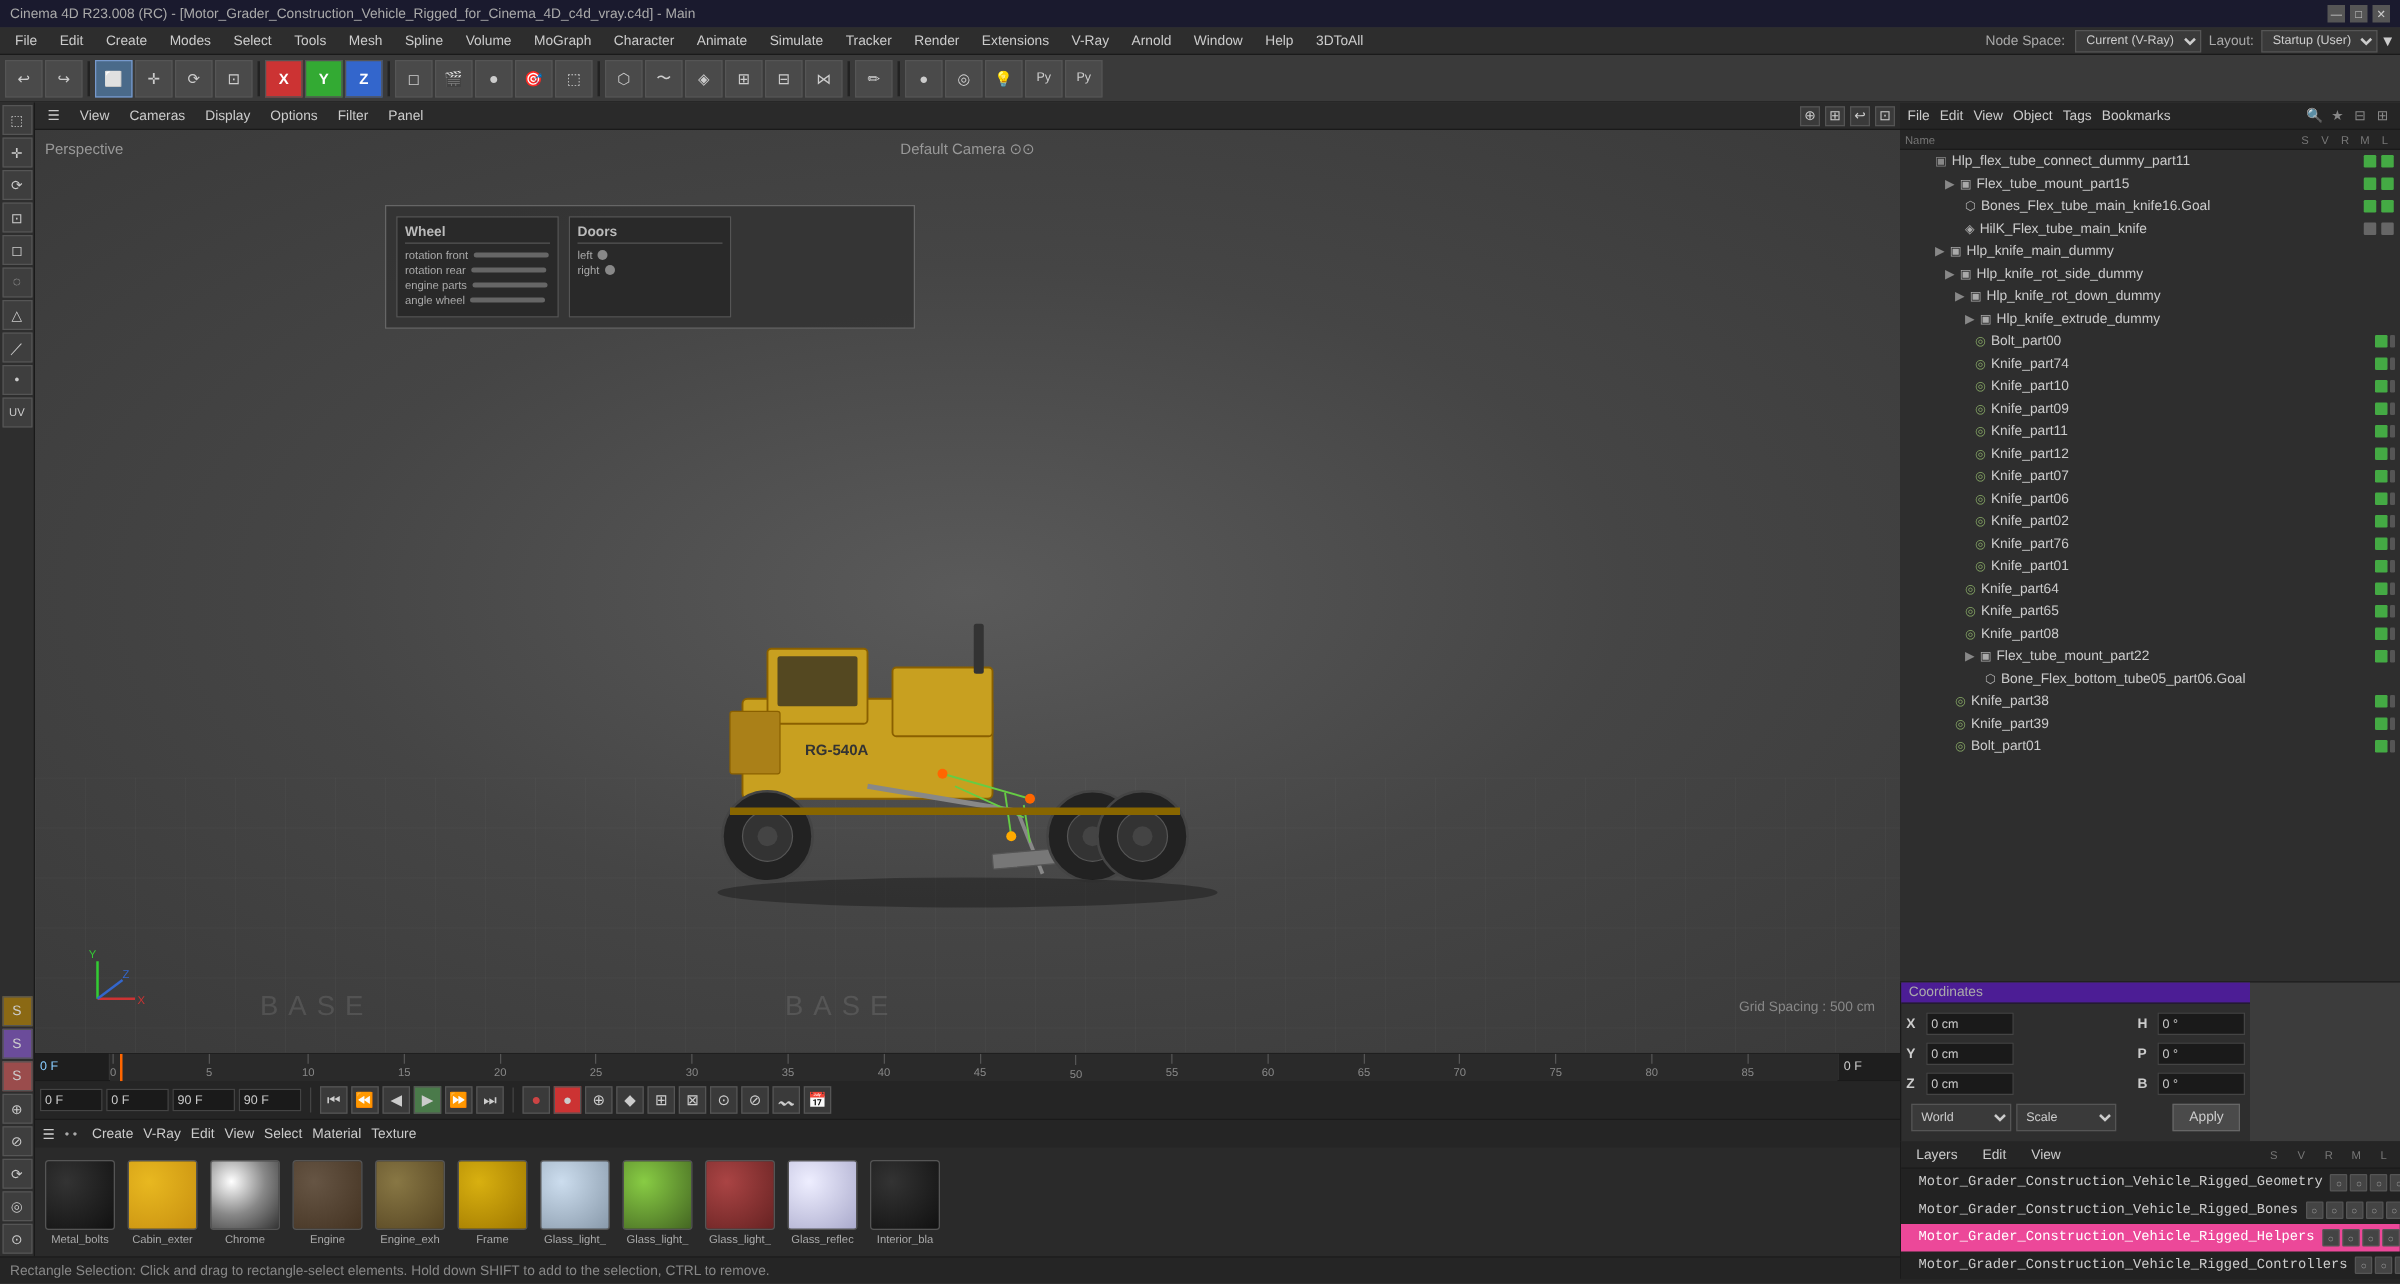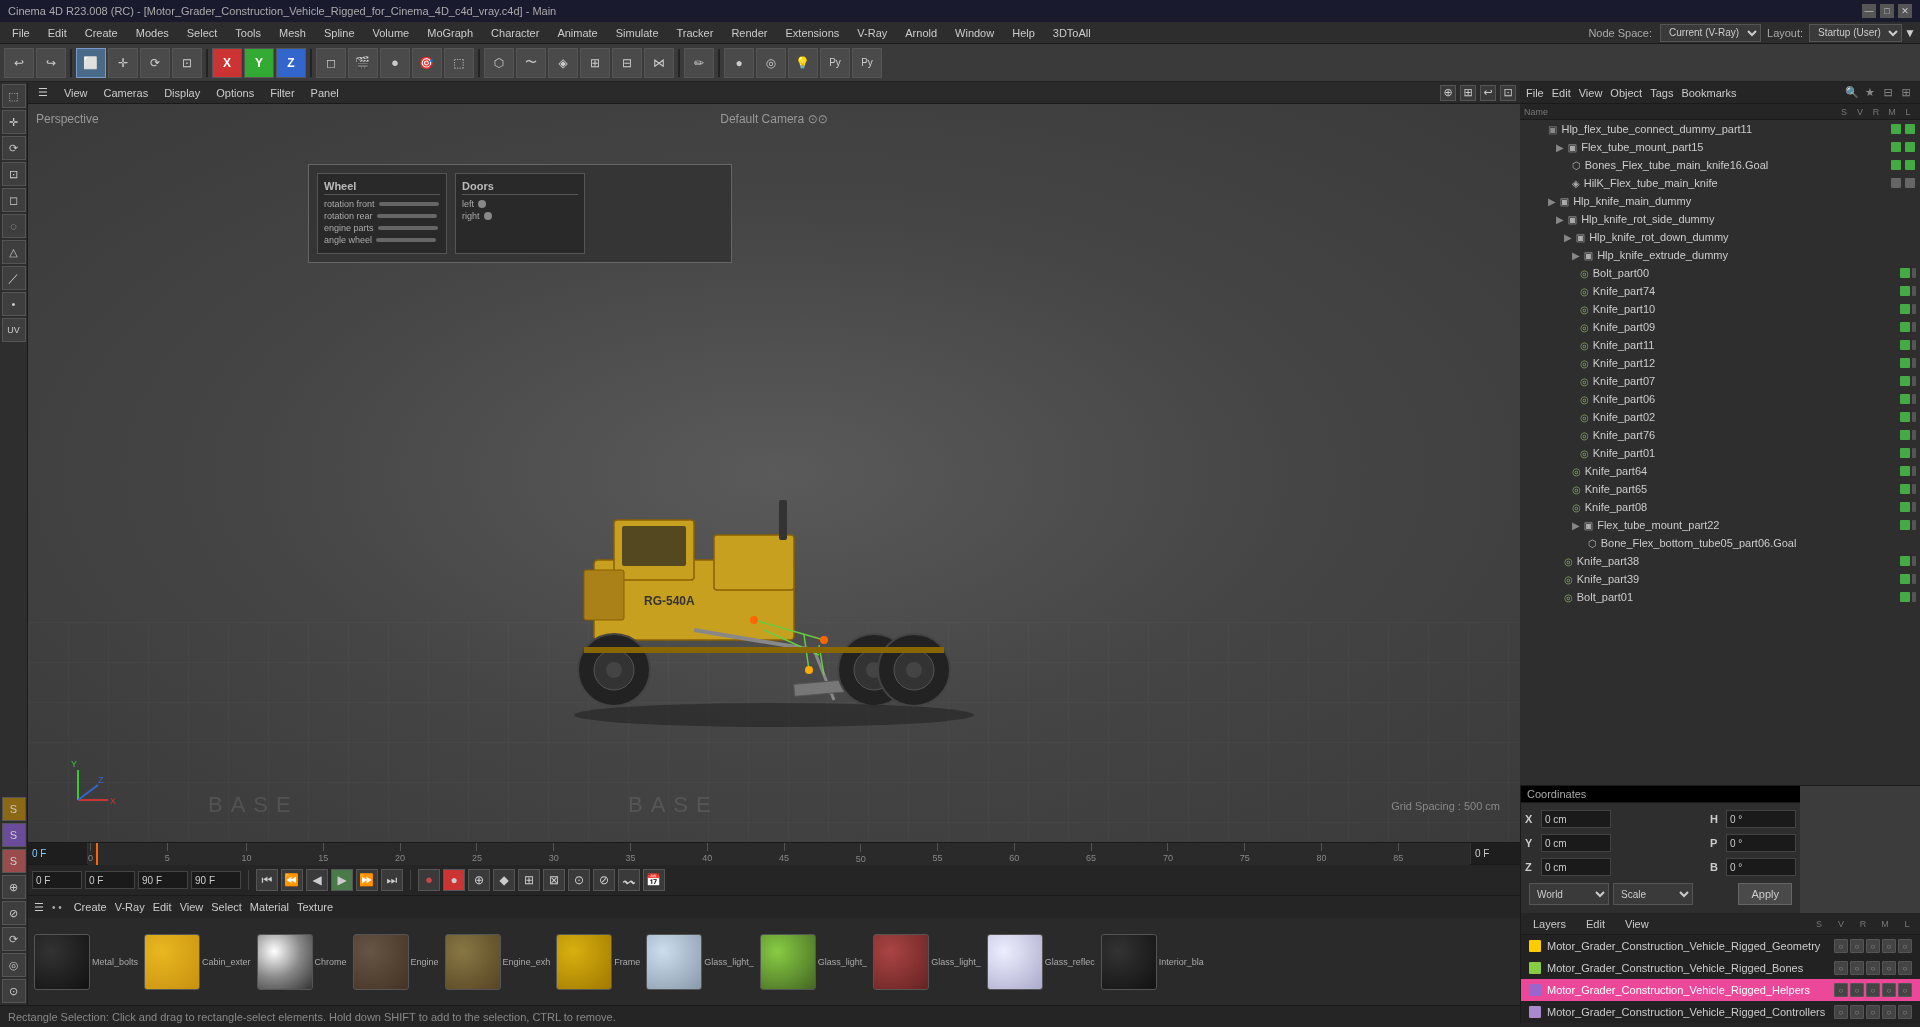--- a/index.html
+++ b/index.html
@@ -814,7 +814,7 @@
     <div id="bottom-right-area" style="display:flex;flex-direction:column;border-top:1px solid #1a1a1a;">
 
       <div id="coords-panel" style="background:#2e2e2e;padding:4px;">
-        <div style="background:#000000;margin:-4px -4px 4px -4px;padding:2px 6px;display:flex;gap:8px;border-bottom:1px solid #1a1a1a;">
+        <div style="background:#4c1d95;margin:-4px -4px 4px -4px;padding:2px 6px;display:flex;gap:8px;border-bottom:1px solid #1a1a1a;">
           <span style="color:#aaa;font-size:11px;">Coordinates</span>
         </div>
 

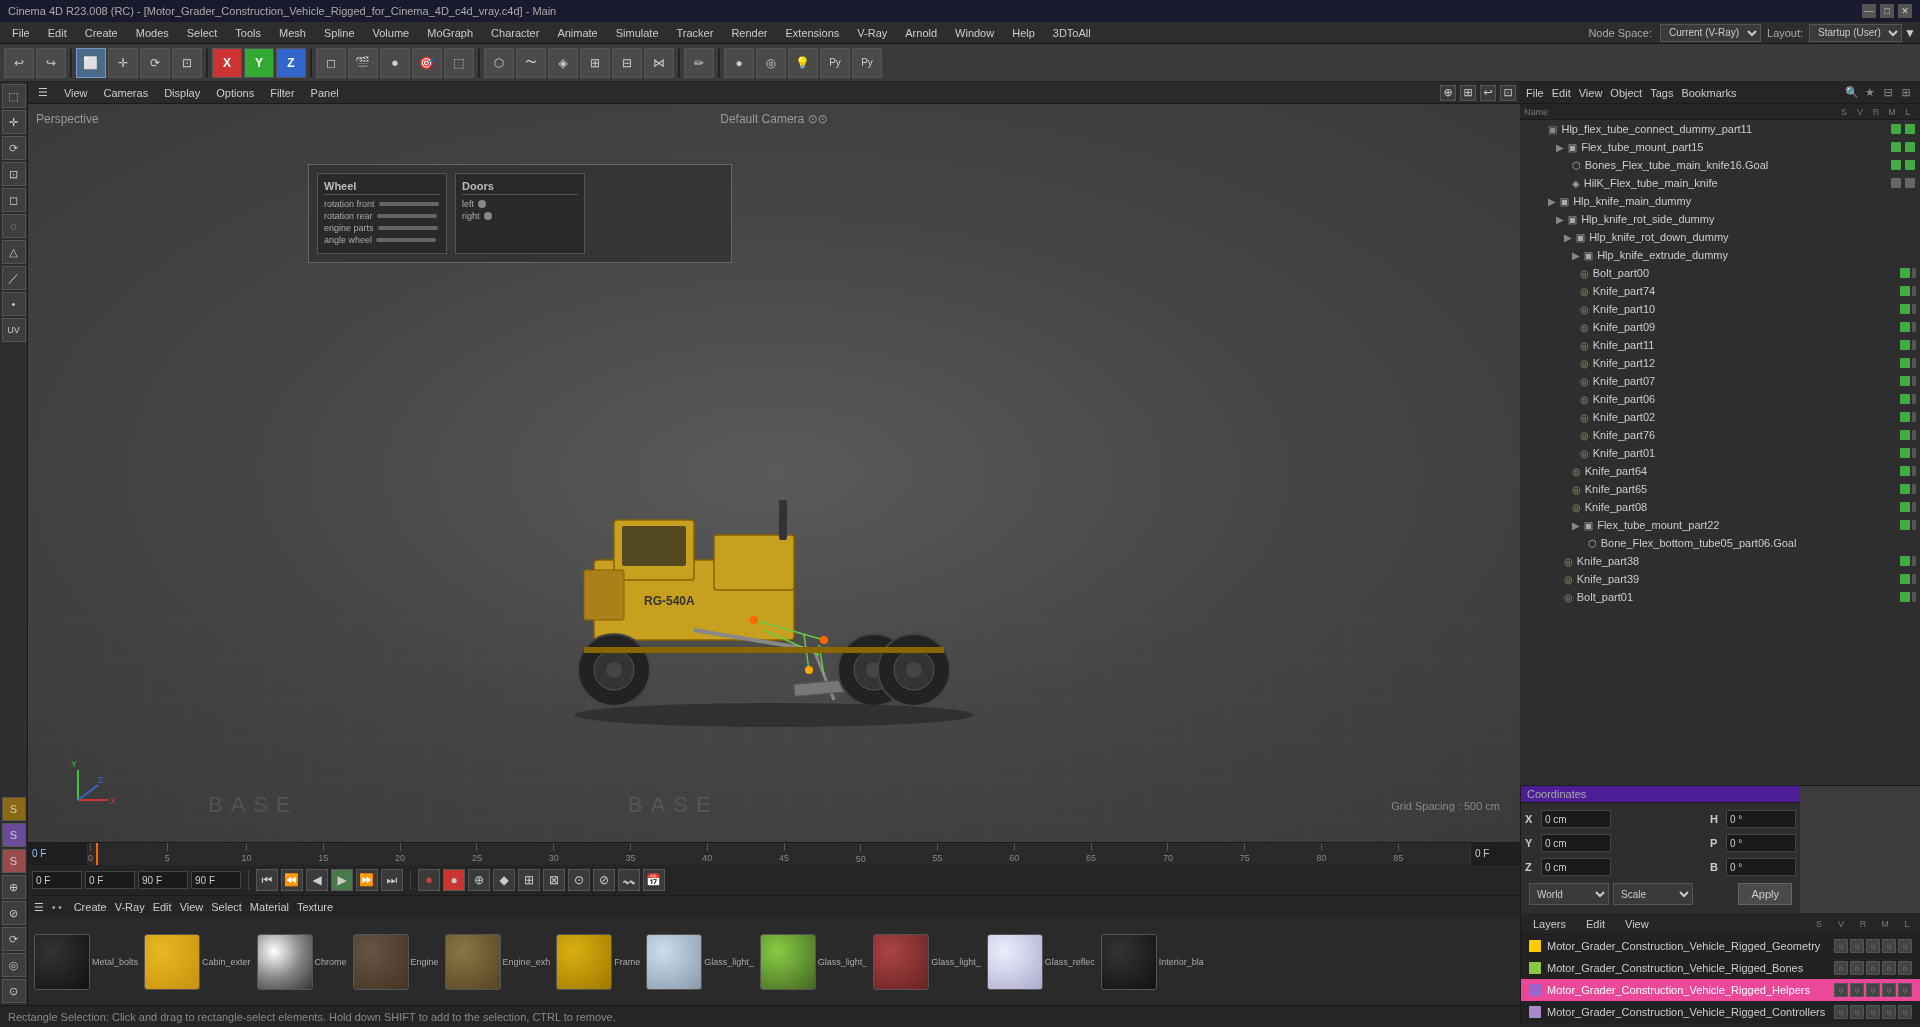--- a/index.html
+++ b/index.html
@@ -100,7 +100,7 @@
     .layer-item { height: 22px; display: flex; align-items: center; padding: 0 8px; gap: 6px; cursor: pointer; }
     .layer-item.selected { background: #ec4899; }
     .layer-color { width: 12px; height: 12px; border-radius: 1px; }
-    .layer-name { color: #ccc; font-size: 11px; flex: 1; }
+    .layer-name { color: #ccc; font-size: 11px; flex: 1; font-family: Liberation Mono, monospace; }
     .layer-icons { display: flex; gap: 2px; }
     .layer-icon { width: 14px; height: 14px; background: #444; border: 1px solid #555; border-radius: 1px; display: flex; align-items: center; justify-content: center; font-size: 8px; color: #999; }
     

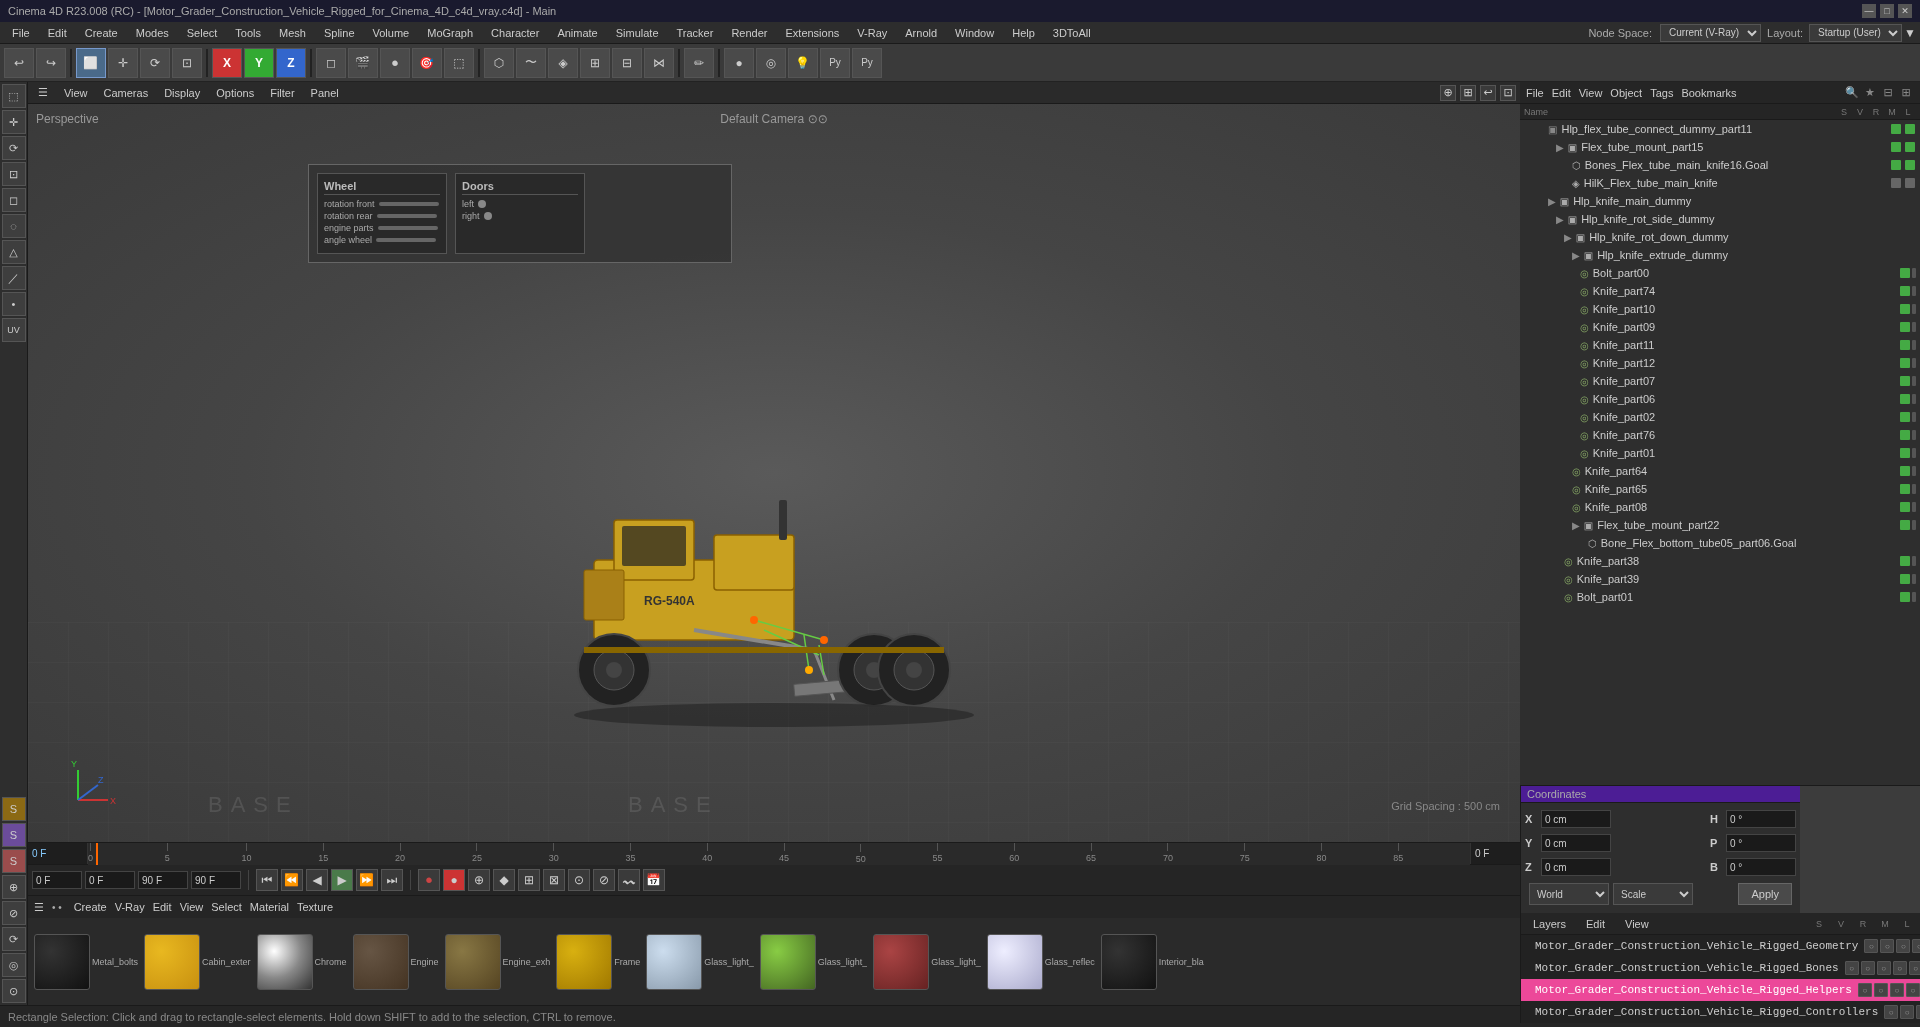--- a/index.html
+++ b/index.html
@@ -74,7 +74,7 @@
     #material-header { background: #252525; height: 22px; display: flex; align-items: center; padding: 0 6px; gap: 8px; }
     .mat-menu-item { color: #ccc; font-size: 11px; cursor: pointer; }
     #material-list { display: flex; gap: 6px; padding: 6px; overflow-x: auto; flex: 1; align-items: center; }
-    .mat-item { display: flex; flex-direction: row; align-items: center; gap: 2px; cursor: pointer; min-width: 60px; }
+    .mat-item { display: flex; flex-direction: column; align-items: center; gap: 2px; cursor: pointer; min-width: 60px; }
     .mat-thumb { width: 56px; height: 56px; border-radius: 3px; border: 1px solid #555; }
     .mat-name { color: #aaa; font-size: 9px; text-align: center; max-width: 60px; white-space: nowrap; overflow: hidden; text-overflow: ellipsis; }
     

